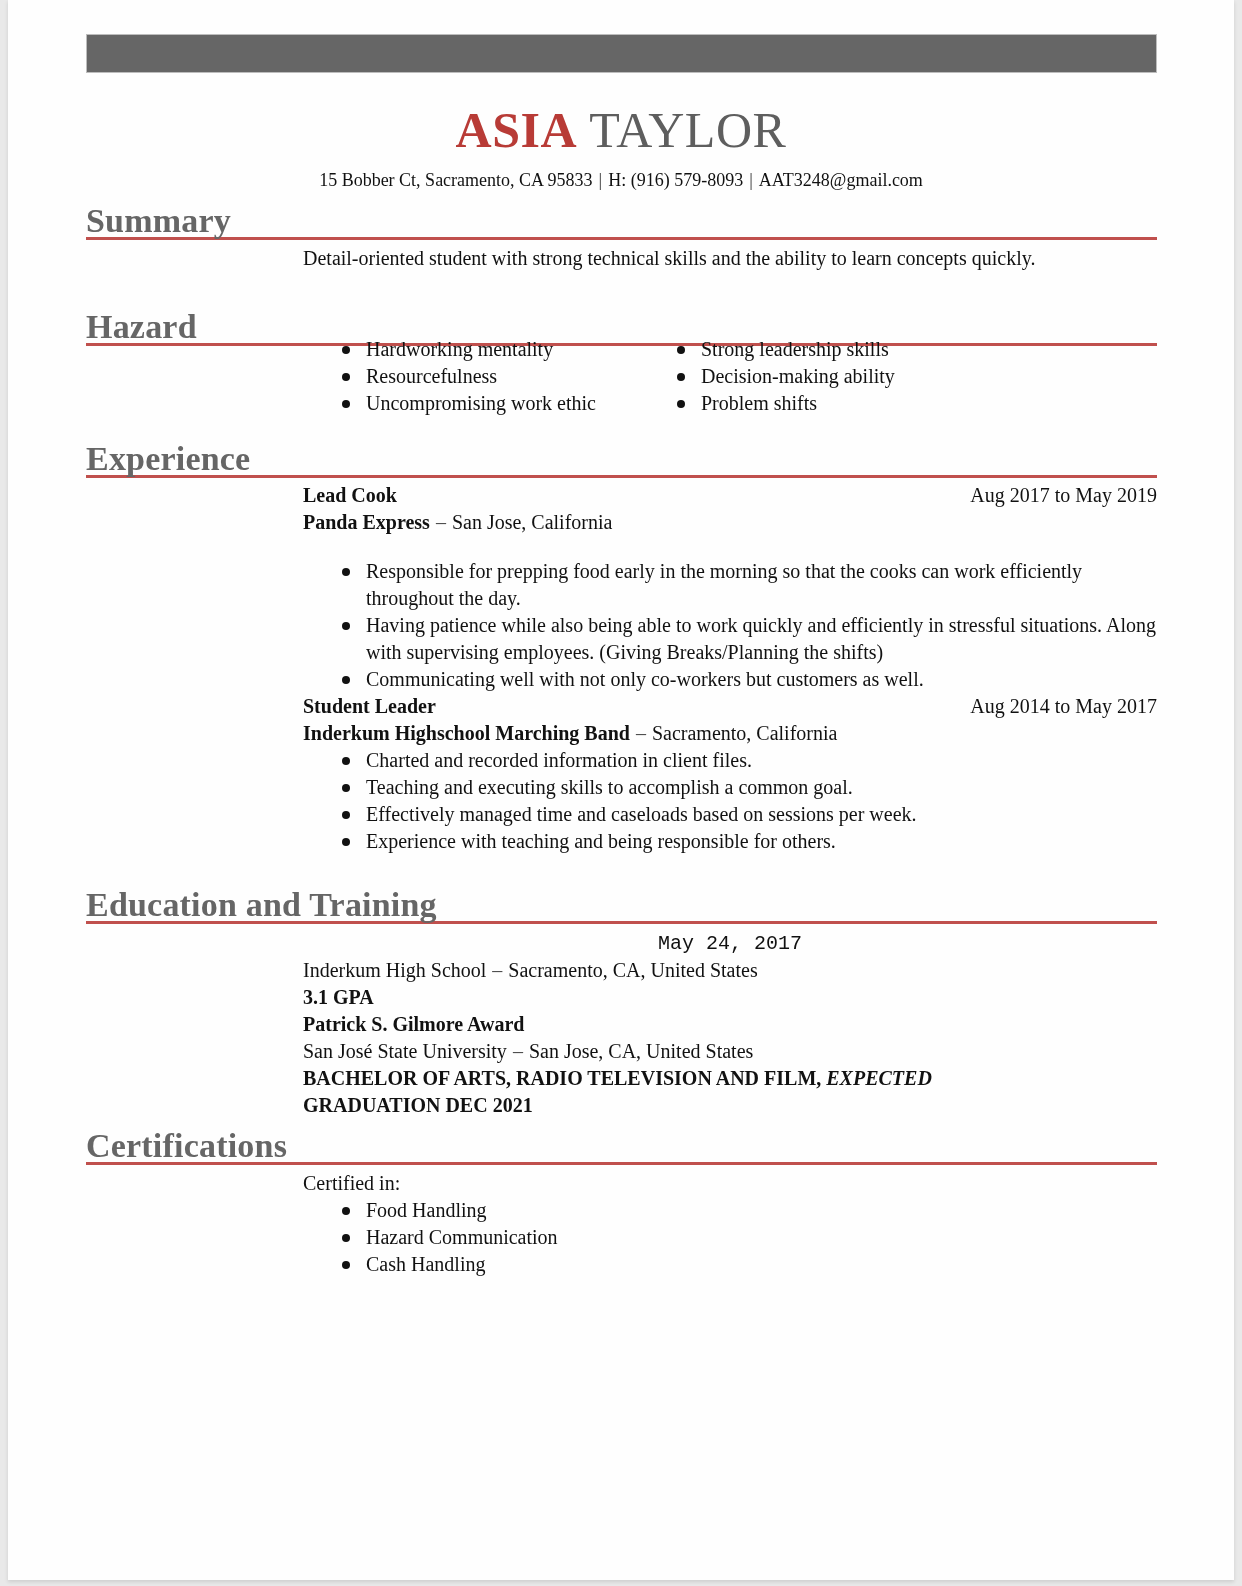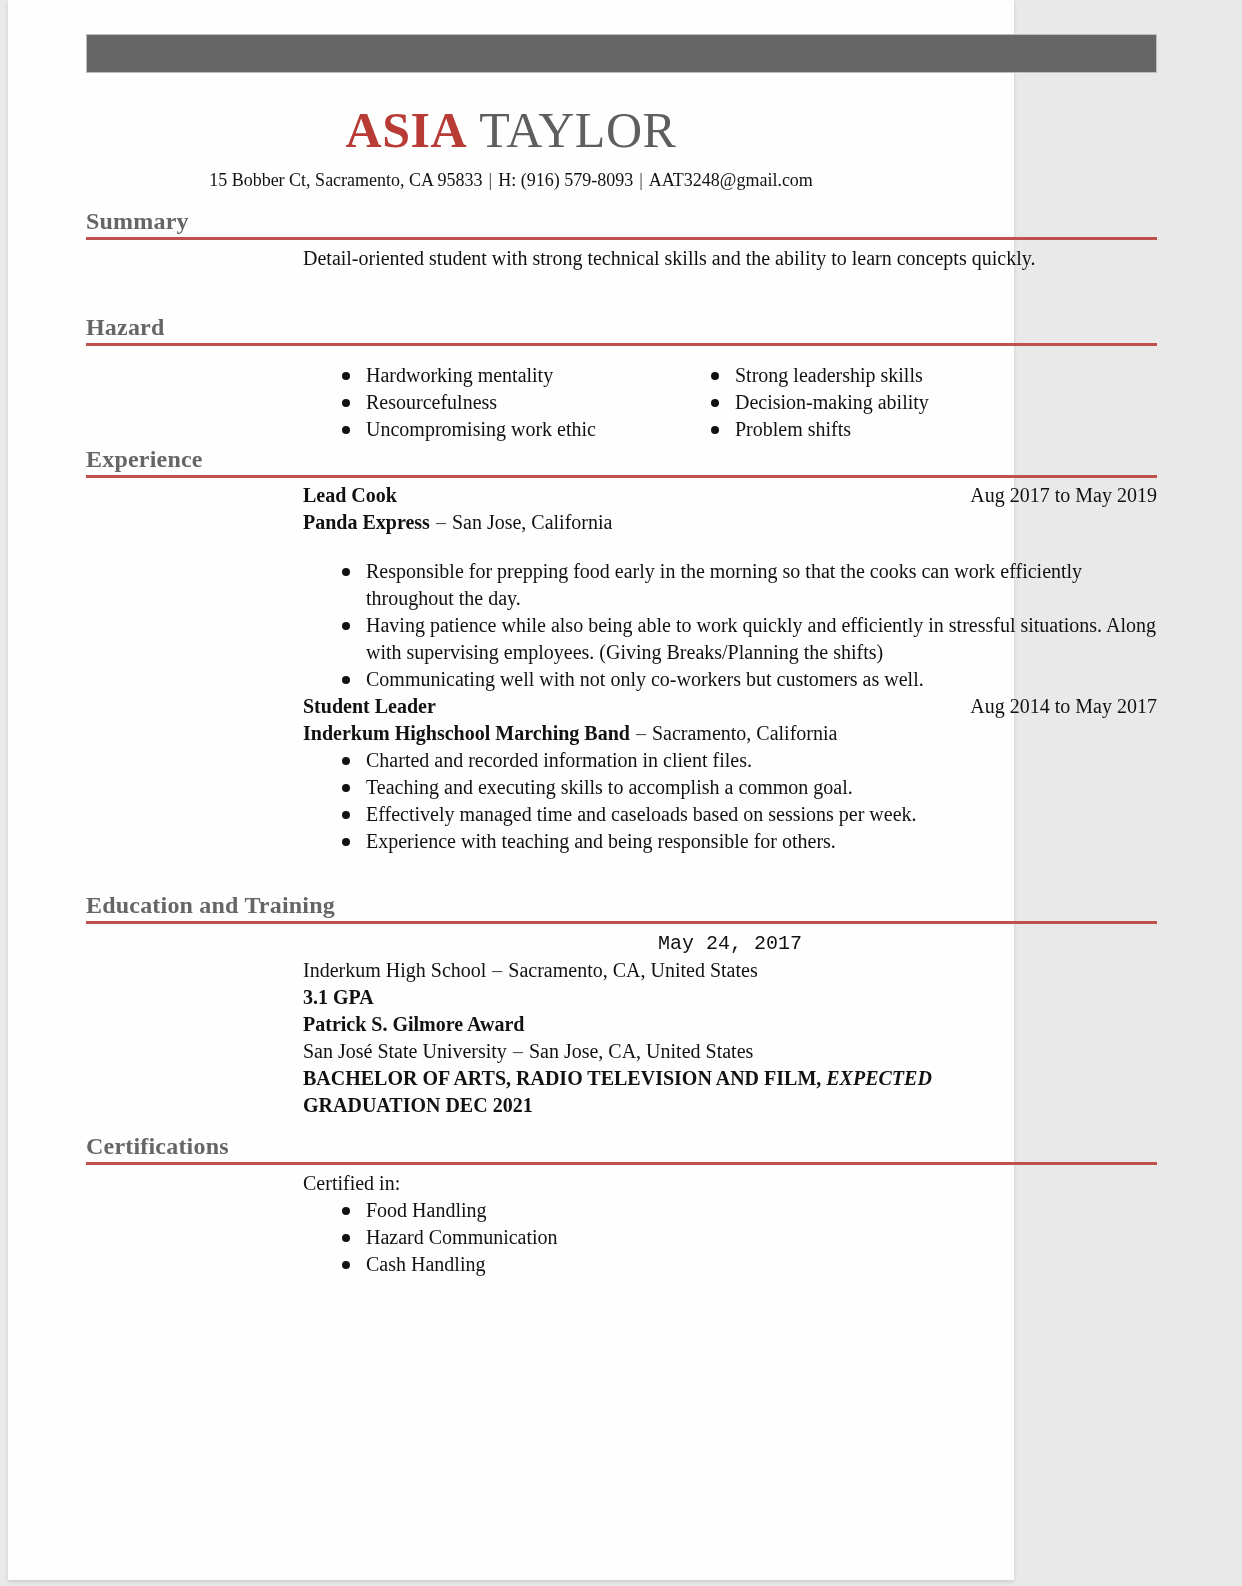--- a/index.html
+++ b/index.html
@@ -14,7 +14,7 @@
   .page {
     position: absolute;
     left: 8px; top: 0;
-    width: 1006px; height: 1580px;
+    width: 1226px; height: 1580px;
     background: #fefefe;
     box-shadow: 0 2px 4px rgba(0,0,0,0.12);
   }

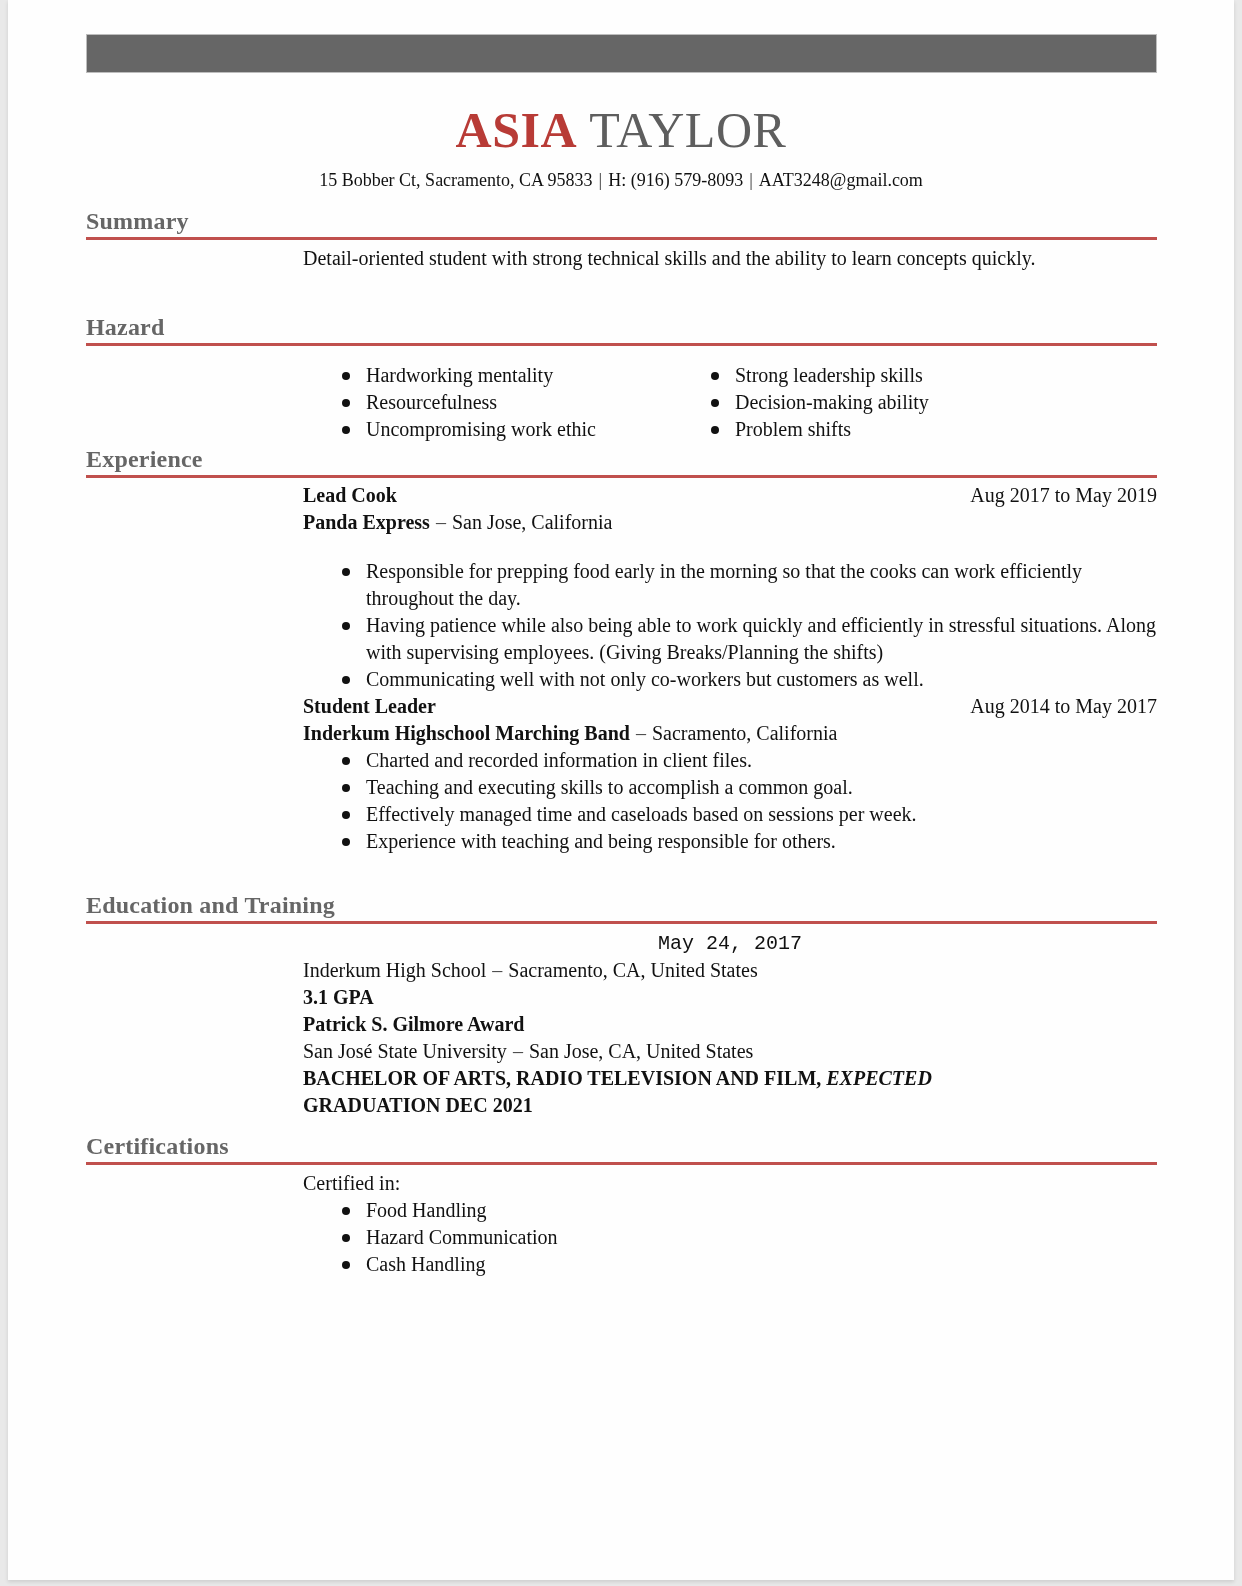--- a/index.html
+++ b/index.html
@@ -52,7 +52,7 @@
   }
   .section-head span {
     display: block;
-    font-size: 24px;
+    font-size: 34px;
     color: #666;
     line-height: 32px;
     font-weight: bold;

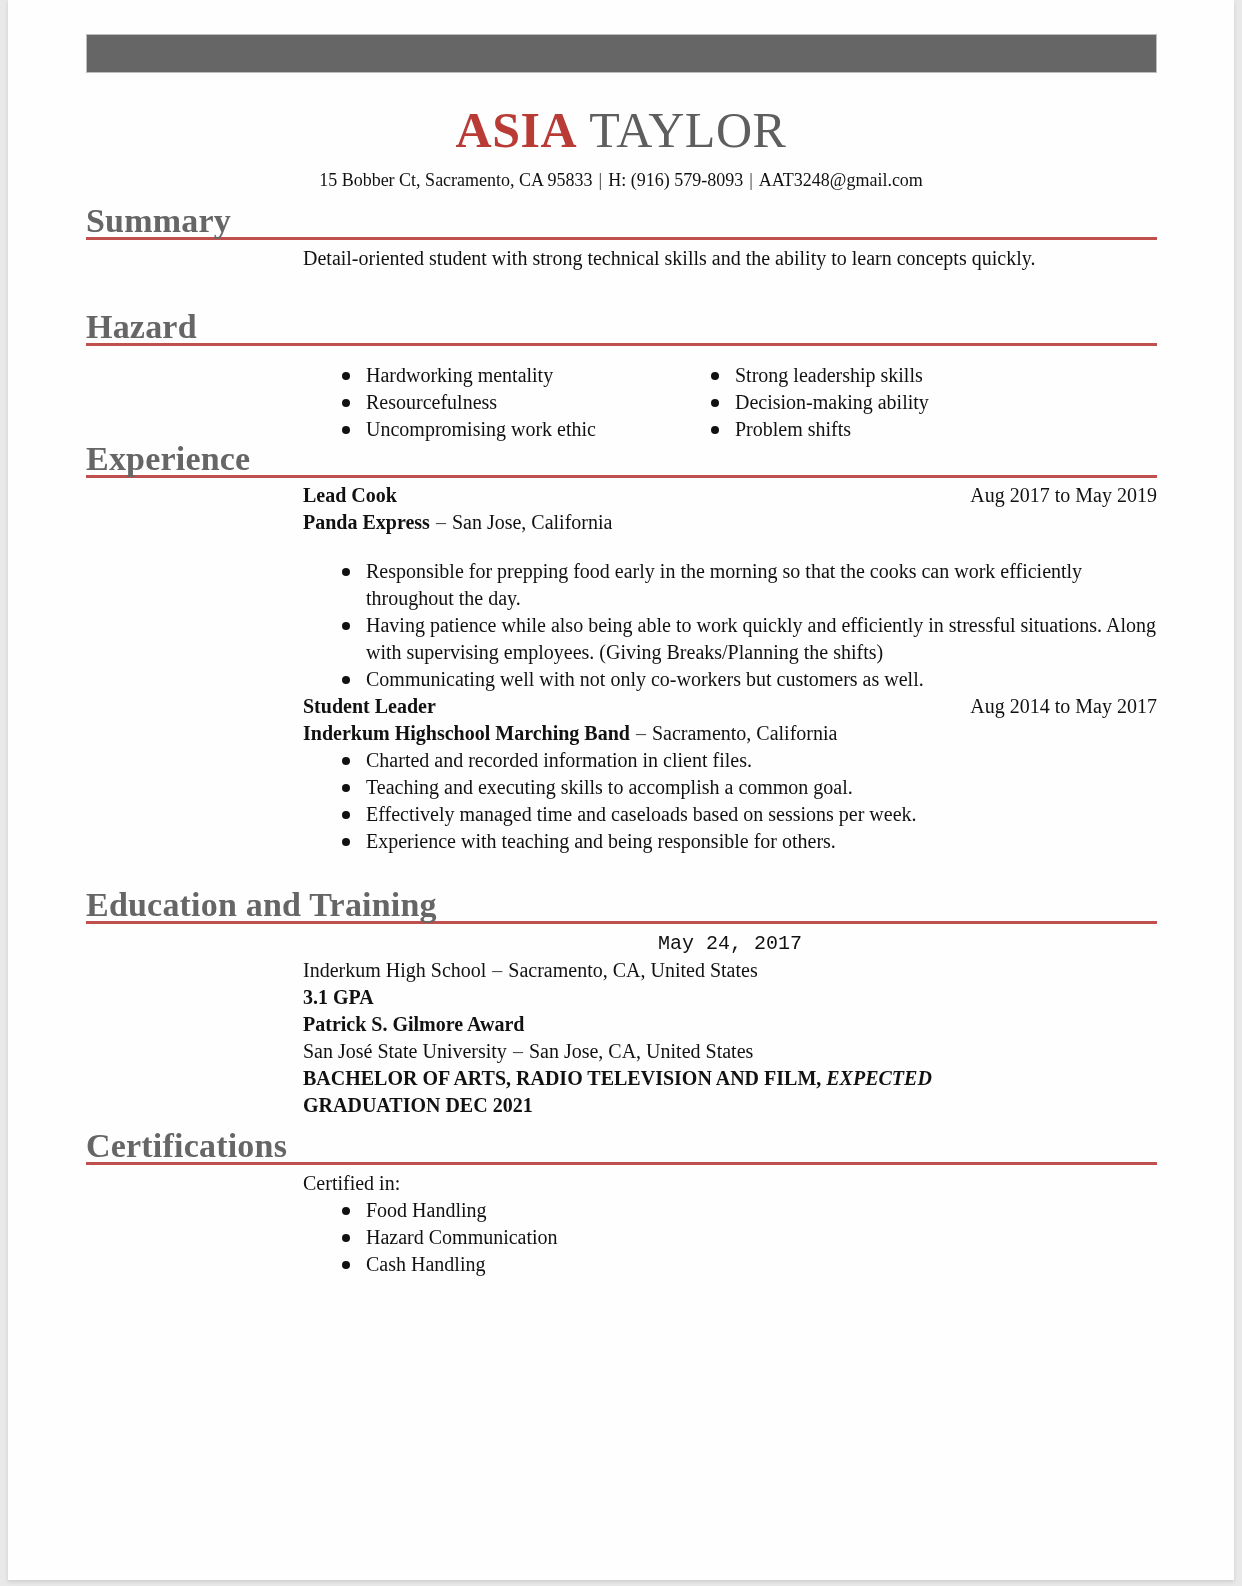--- a/index.html
+++ b/index.html
@@ -108,7 +108,7 @@
   <div class="section-head" style="top:311px;">
     <span>Hazard</span>
   </div>
-  <div class="block skills" style="top:362px;gap:34px;">
+  <div class="block skills" style="top:336px;">
     <ul>
       <li class="bul">Hardworking mentality</li>
       <li class="bul">Resourcefulness</li>

